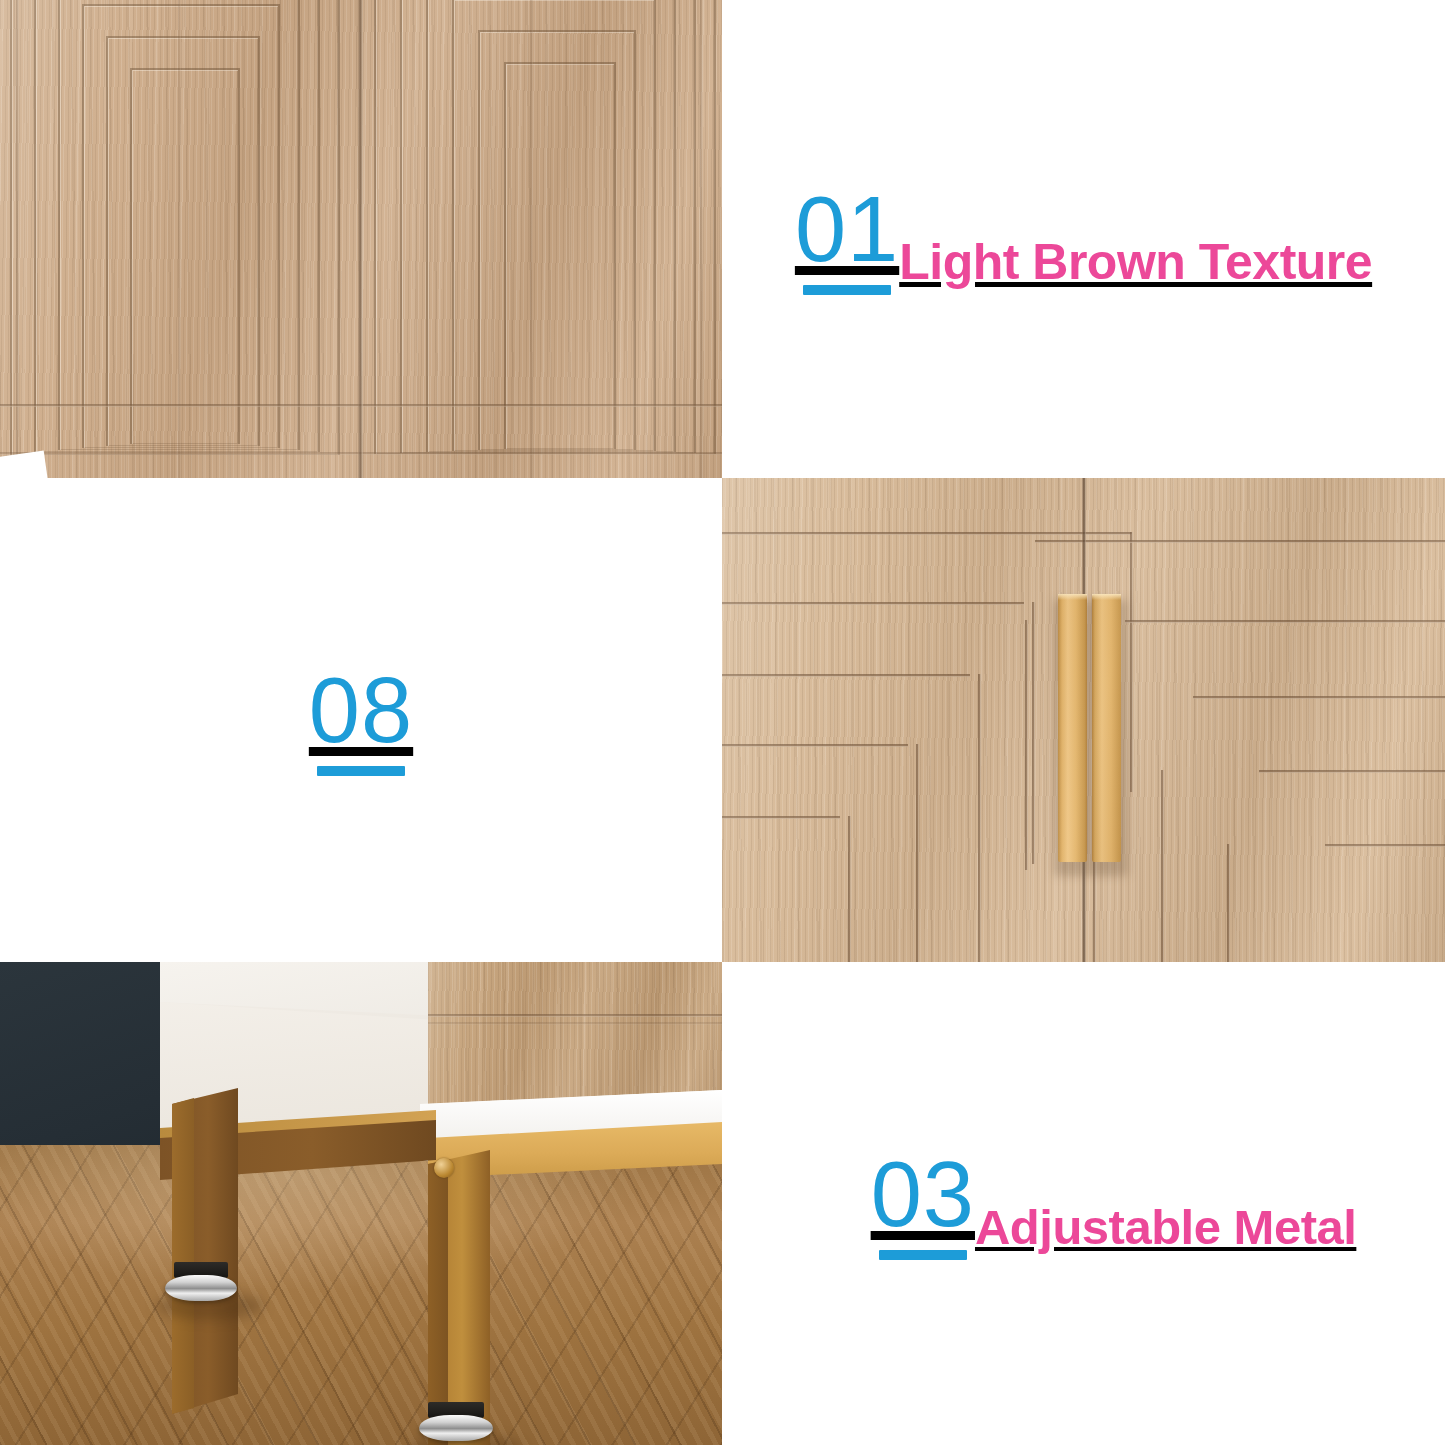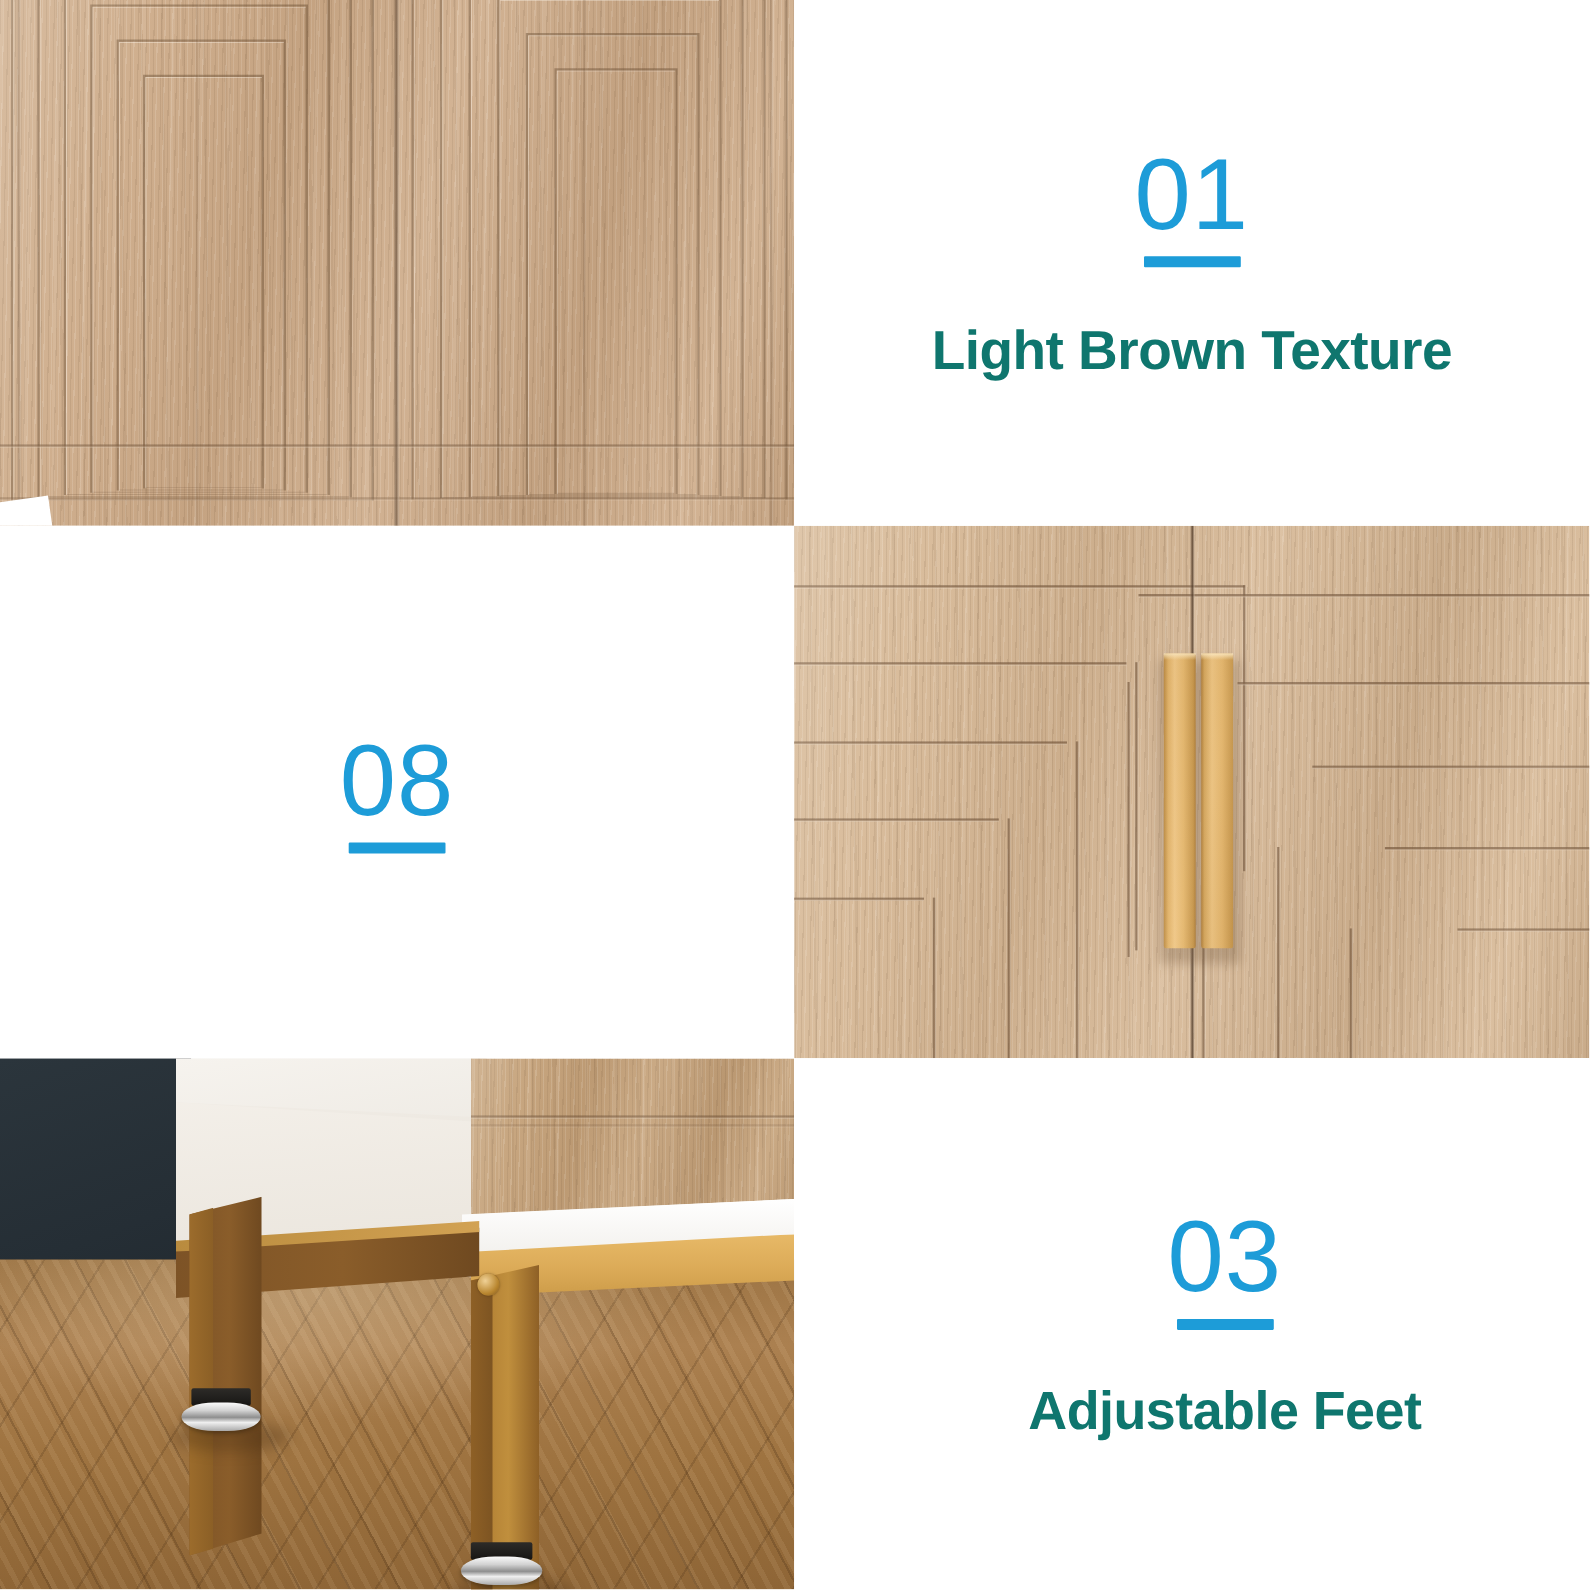--- a/index.html
+++ b/index.html
@@ -18,8 +18,8 @@
   #q-br { left:752px;top:962px;width:723px; height:483px; }
 
   
-  .callout { width:100%; height:100%; display:flex; flex-direction:column;
-             align-items:center; justify-content:center; background:#fff; }
+  .callout { width:100%; height:100%; display:flex; flex-direction:row;
+             align-items:center; justify-content:center; background:#fff;text-decoration:underline; }
   .num-wrap { display:flex; flex-direction:column; align-items:center; }
   .num { font-size:92px; font-weight:400; color:#1d9cd8;
          letter-spacing:1px; line-height:1.0;

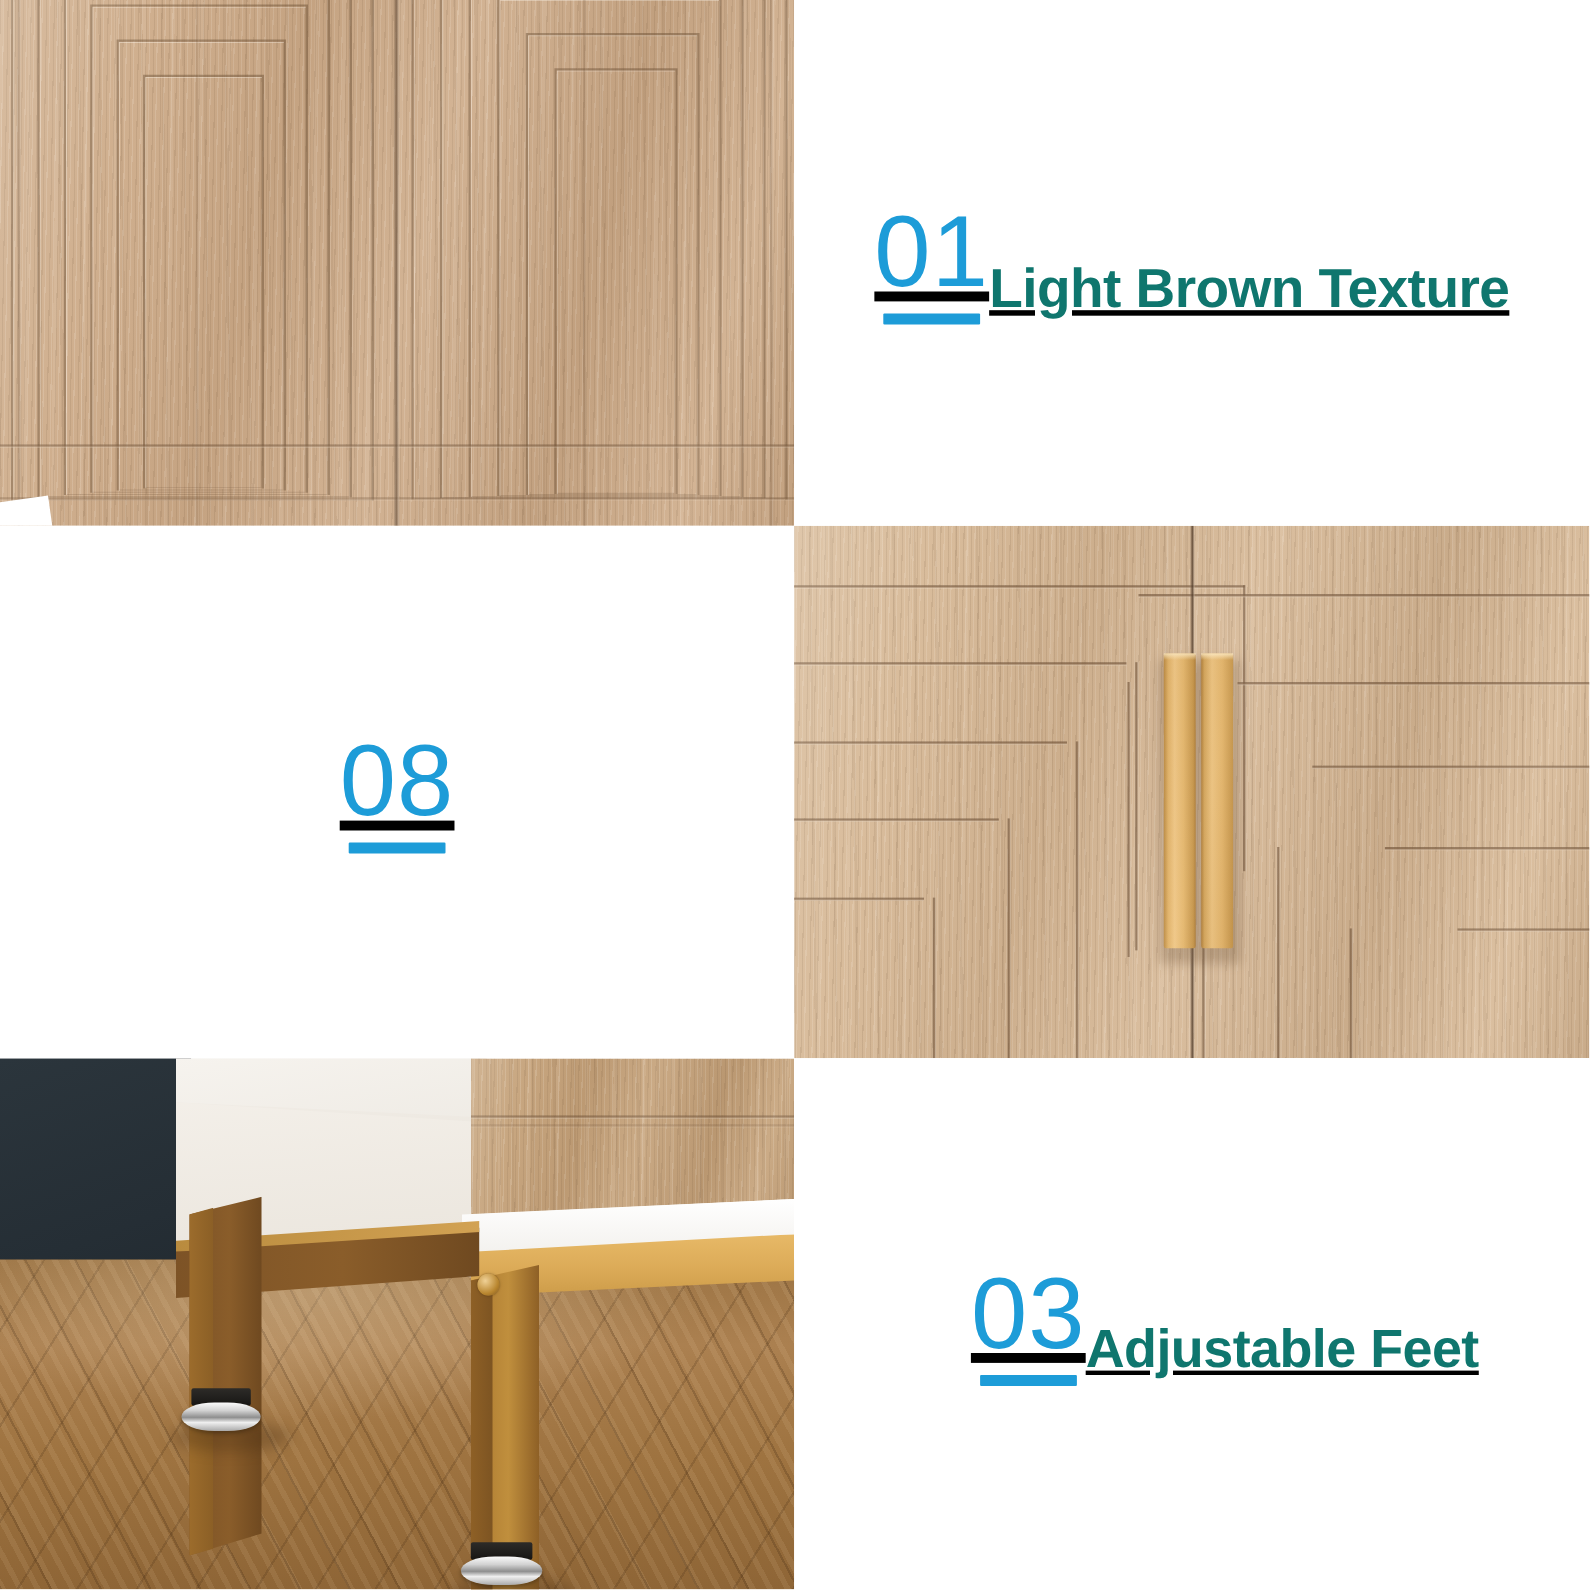--- a/index.html
+++ b/index.html
@@ -26,7 +26,7 @@
          font-family:"Liberation Sans", sans-serif; }
   .num-rule { width:88px; height:10px; background:#1d9cd8; margin-top:10px;
               border-radius:1px; }
-  .cap { margin-top:46px; font-size:50px; font-weight:700; color:#0f766e;
+  .cap { margin-top:46px; font-size:50px; font-weight:700; color:#ec4899;
          letter-spacing:-0.5px; white-space:nowrap; }
   #q-ml .cap { font-size:49px; }
   #q-br .cap { font-size:49px; }

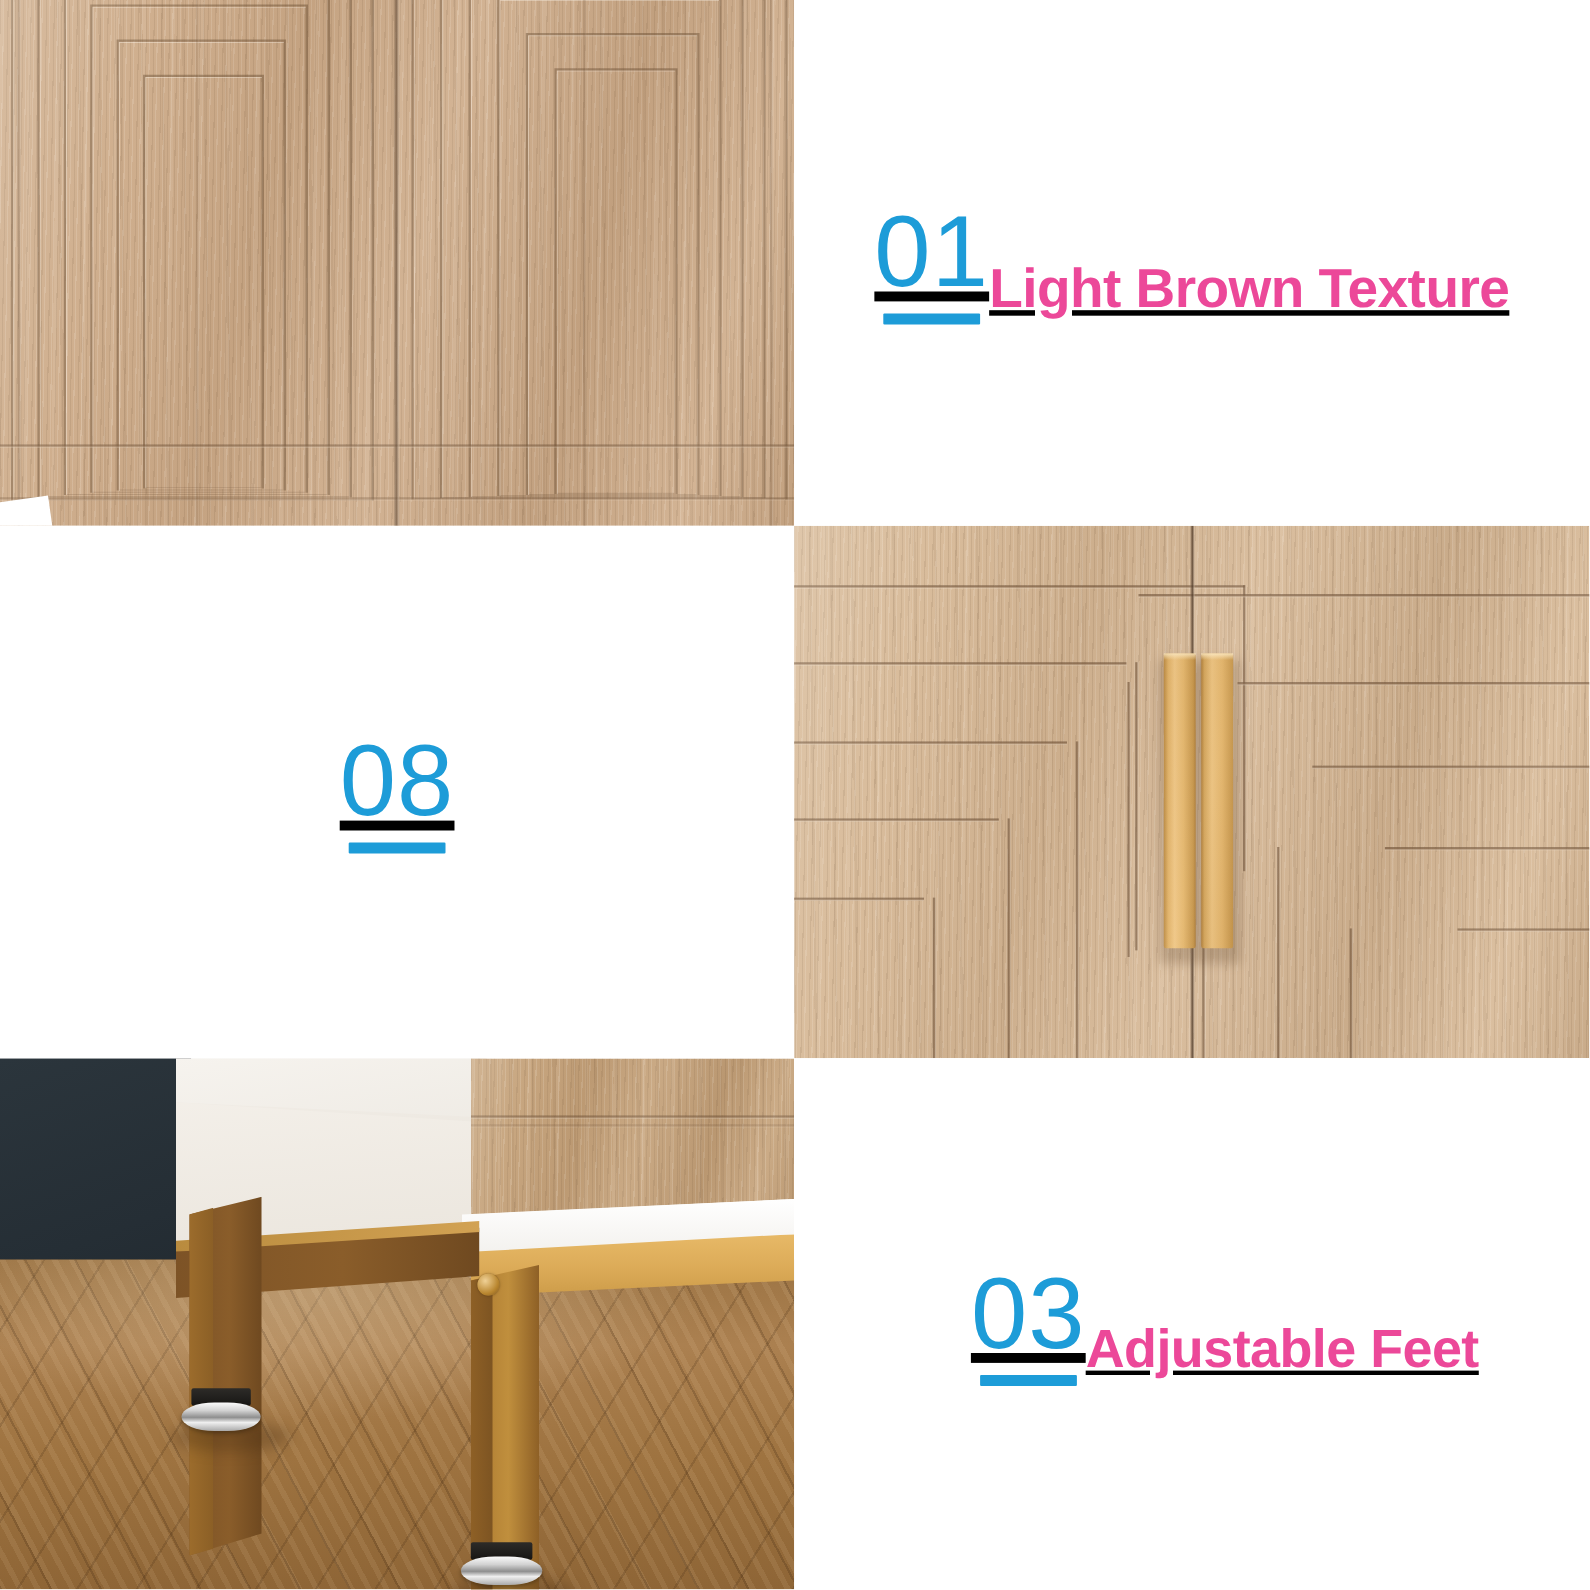--- a/index.html
+++ b/index.html
@@ -329,7 +329,7 @@
         <div class="num">03</div>
         <div class="num-rule"></div>
       </div>
-      <div class="cap">Adjustable Feet</div>
+      <div class="cap">Adjustable Metal</div>
     </div>
   </div>
 

